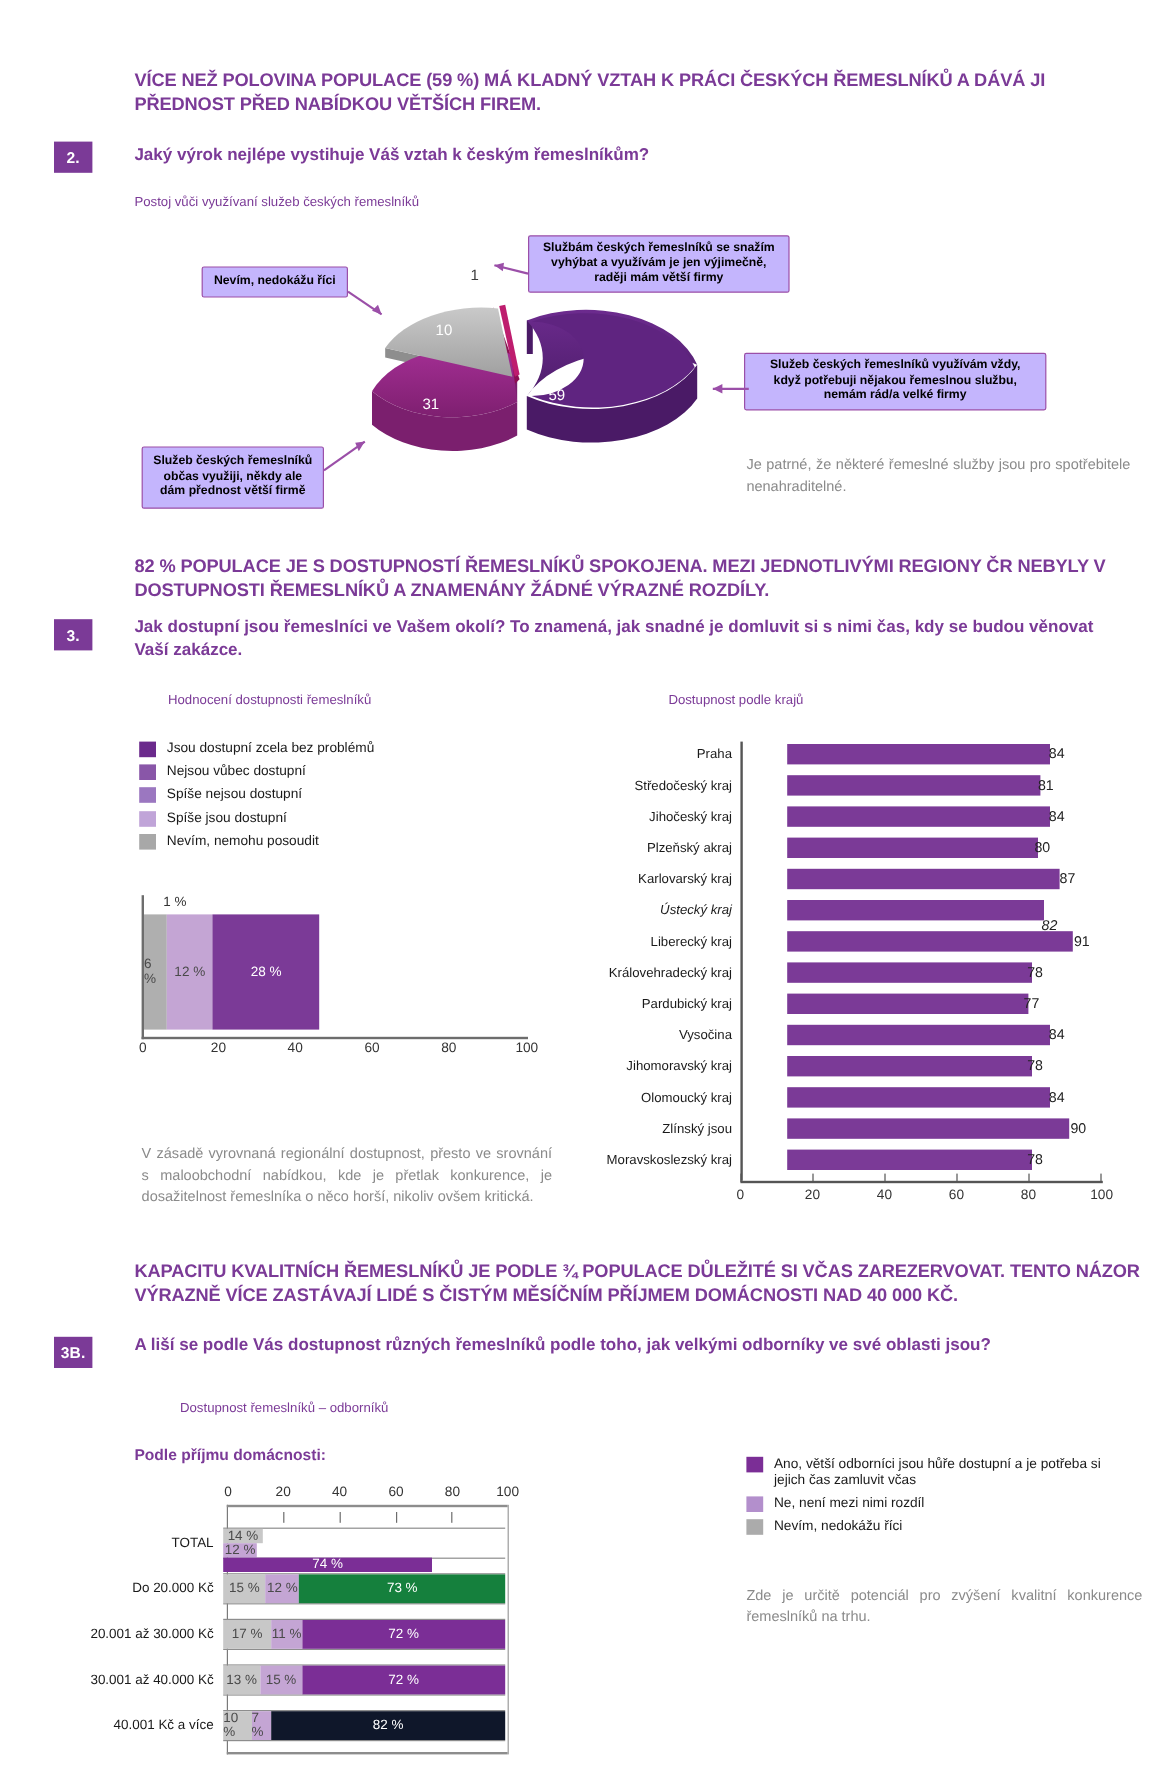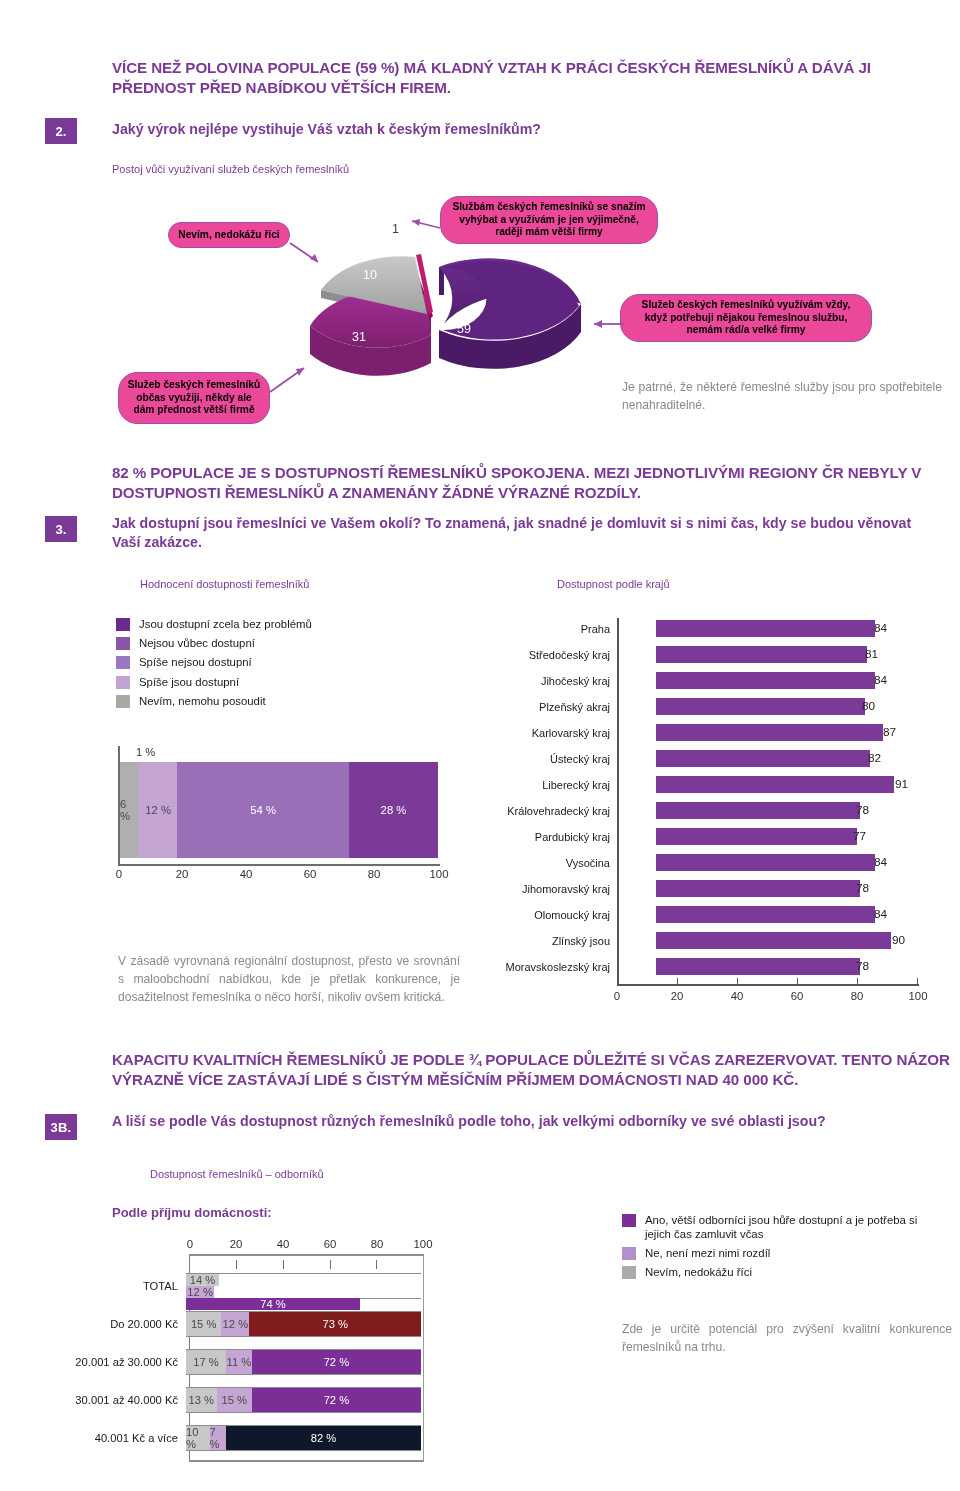--- a/index.html
+++ b/index.html
@@ -65,8 +65,8 @@
   .bubble {
     position: absolute;
     border: 1.6px solid #9B4FA8;
-    border-radius: 19px;
-    background: #ec4899;
+    border-radius: 2px;
+    background: #c4b5fd;
     color: #000;
     font-size: 10.2px;
     font-weight: bold;

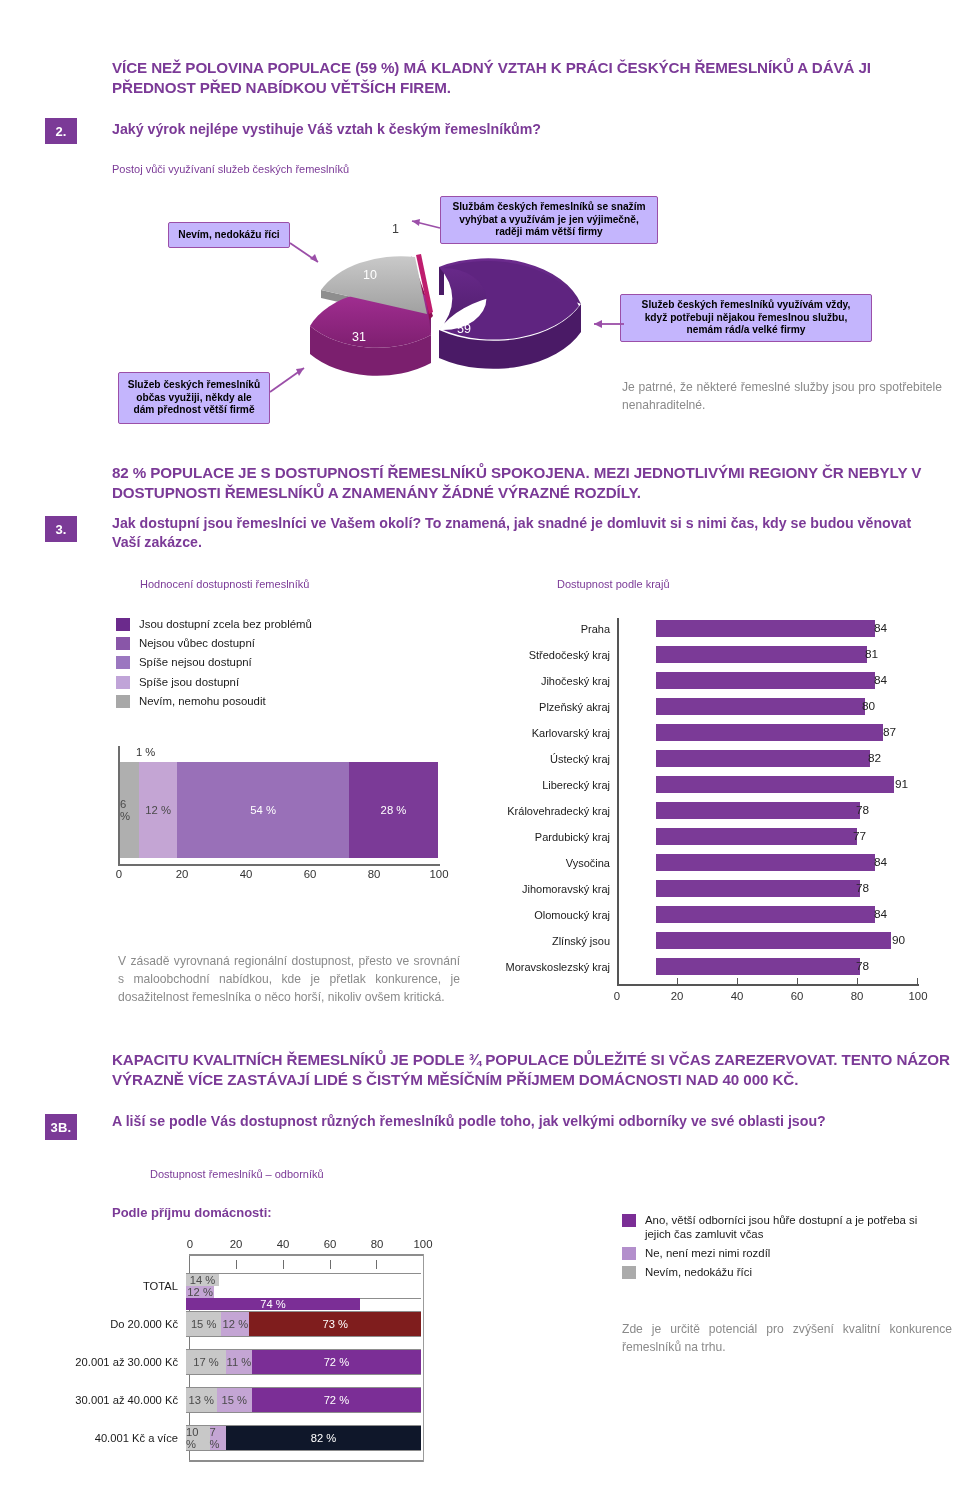--- a/index.html
+++ b/index.html
@@ -297,7 +297,7 @@
         <div class="rb-value" style="left:calc(87% + 5px);">87</div>
       </div>
     </div>
-    <div class="rb-row" style="left:0; top:132px;">
+    <div class="rb-row" style="left:0; top:132px;font-style:italic;">
       <div class="rb-label">Ústecký kraj</div>
       <div class="rb-track" style="width:300px;">
         <div class="rb-fill" style="width:82%;"></div>

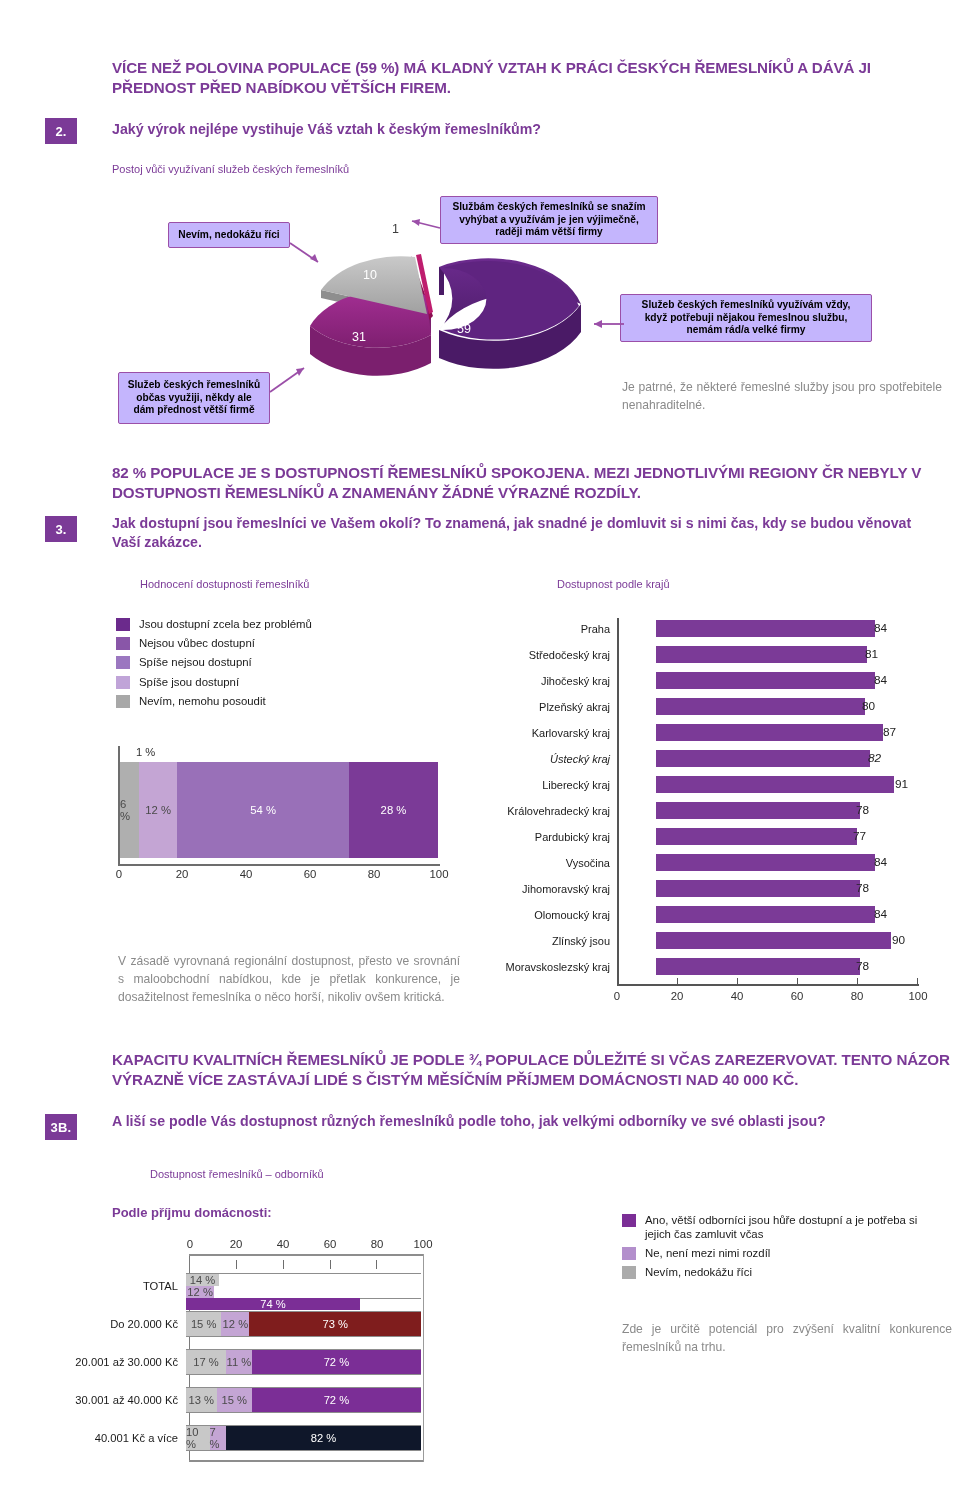--- a/index.html
+++ b/index.html
@@ -301,7 +301,7 @@
       <div class="rb-label">Ústecký kraj</div>
       <div class="rb-track" style="width:300px;">
         <div class="rb-fill" style="width:82%;"></div>
-        <div class="rb-value" style="left:calc(82% + 5px);">82</div>
+        <div class="rb-value" style="left:calc(82% + 5px);margin-top:13px;">82</div>
       </div>
     </div>
     <div class="rb-row" style="left:0; top:158px;">

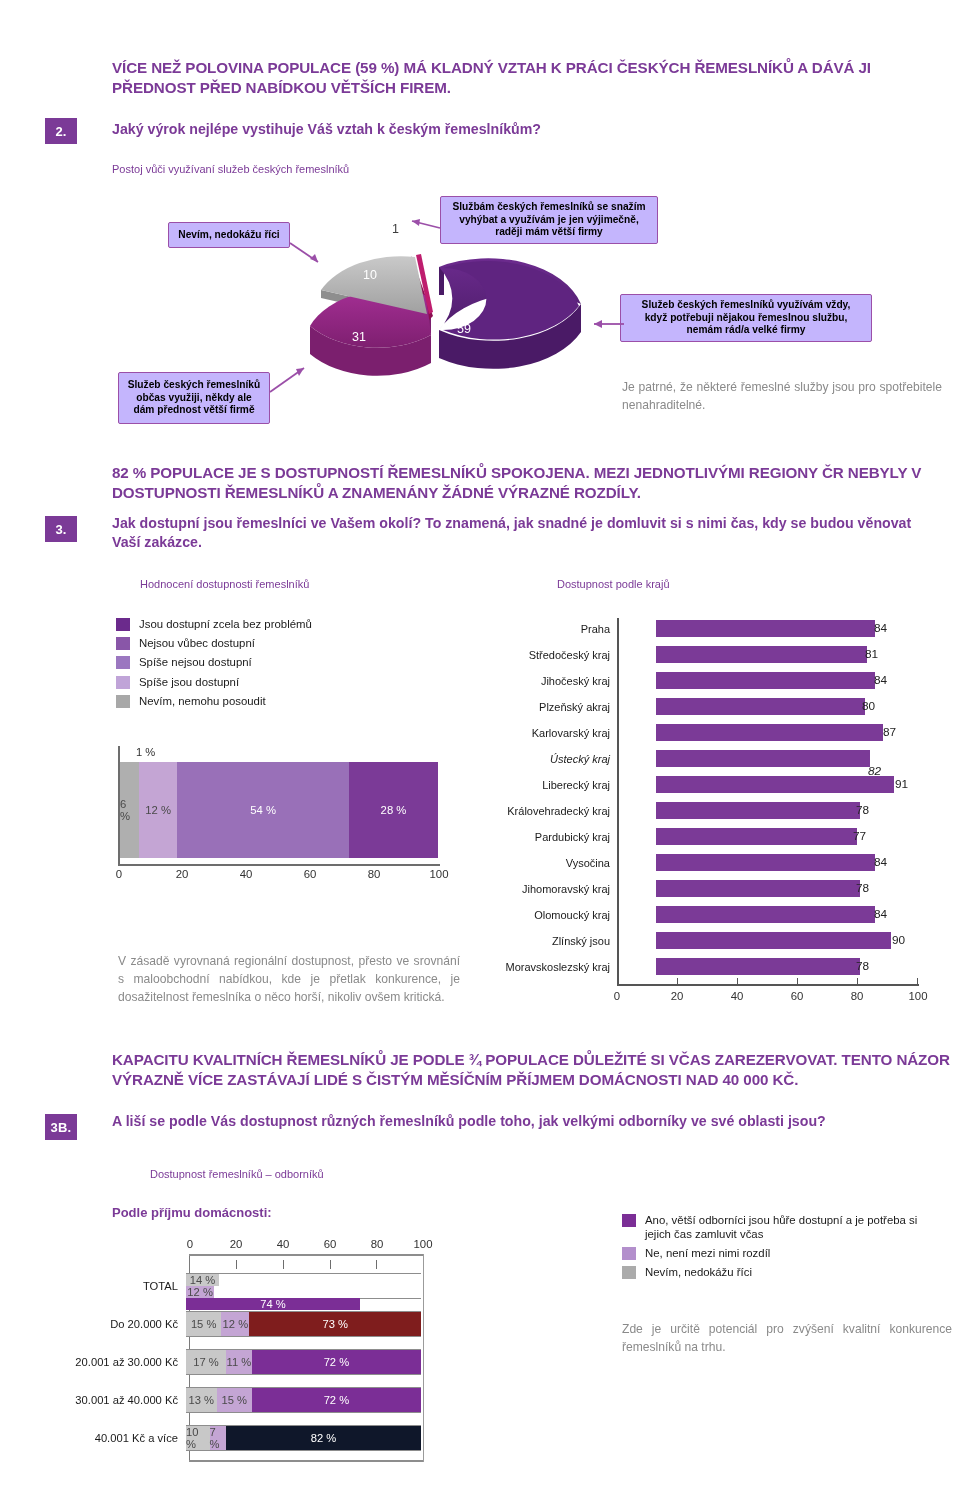--- a/index.html
+++ b/index.html
@@ -242,7 +242,6 @@
     <div class="sb-bar" style="left:2px; top:16px; width:318px; height:96px;">
       <div class="sb-seg grey-txt" style="width:6%;  background:#AFAFAF;">6 %</div>
       <div class="sb-seg grey-txt" style="width:12%; background:#C4A5D4;">12 %</div>
-      <div class="sb-seg" style="width:54%; background:#9970B8;">54 %</div>
       <div class="sb-seg" style="width:28%; background:#7B3A97;">28 %</div>
     </div>
 

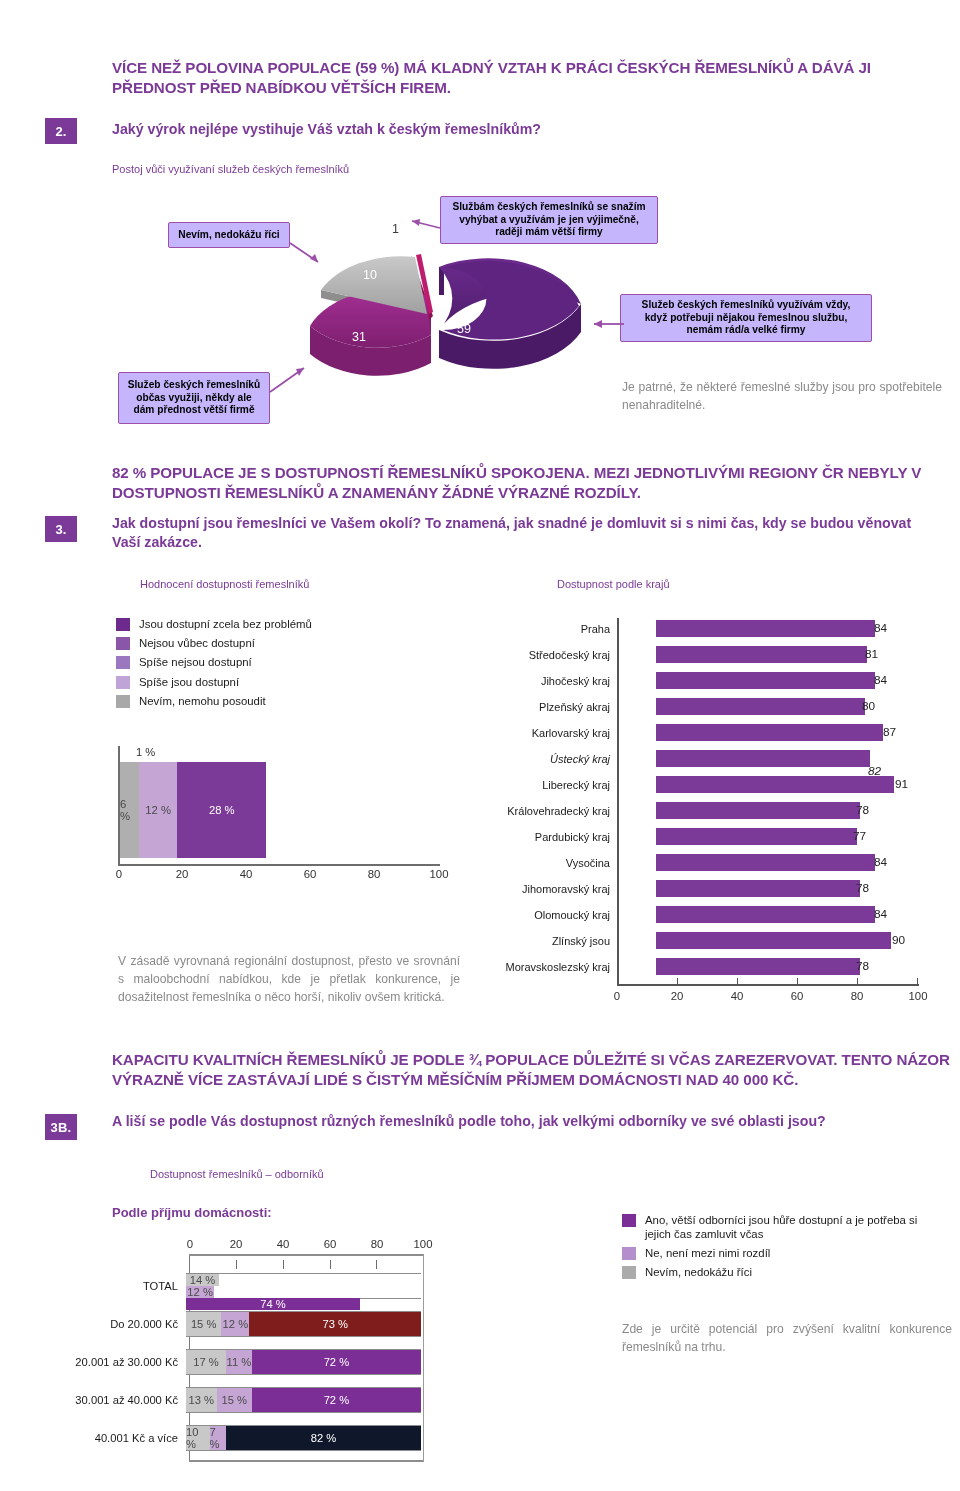--- a/index.html
+++ b/index.html
@@ -435,7 +435,7 @@
       <div class="inc-bar" style="width:235px;">
         <div class="inc-seg grey-txt" style="width:15%; background:#C8C8C8;">15 %</div>
         <div class="inc-seg grey-txt" style="width:12%; background:#C4A5D4;">12 %</div>
-        <div class="inc-seg" style="width:73%; background:#7f1d1d;">73 %</div>
+        <div class="inc-seg" style="width:73%; background:#15803d;">73 %</div>
       </div>
     </div>
 

